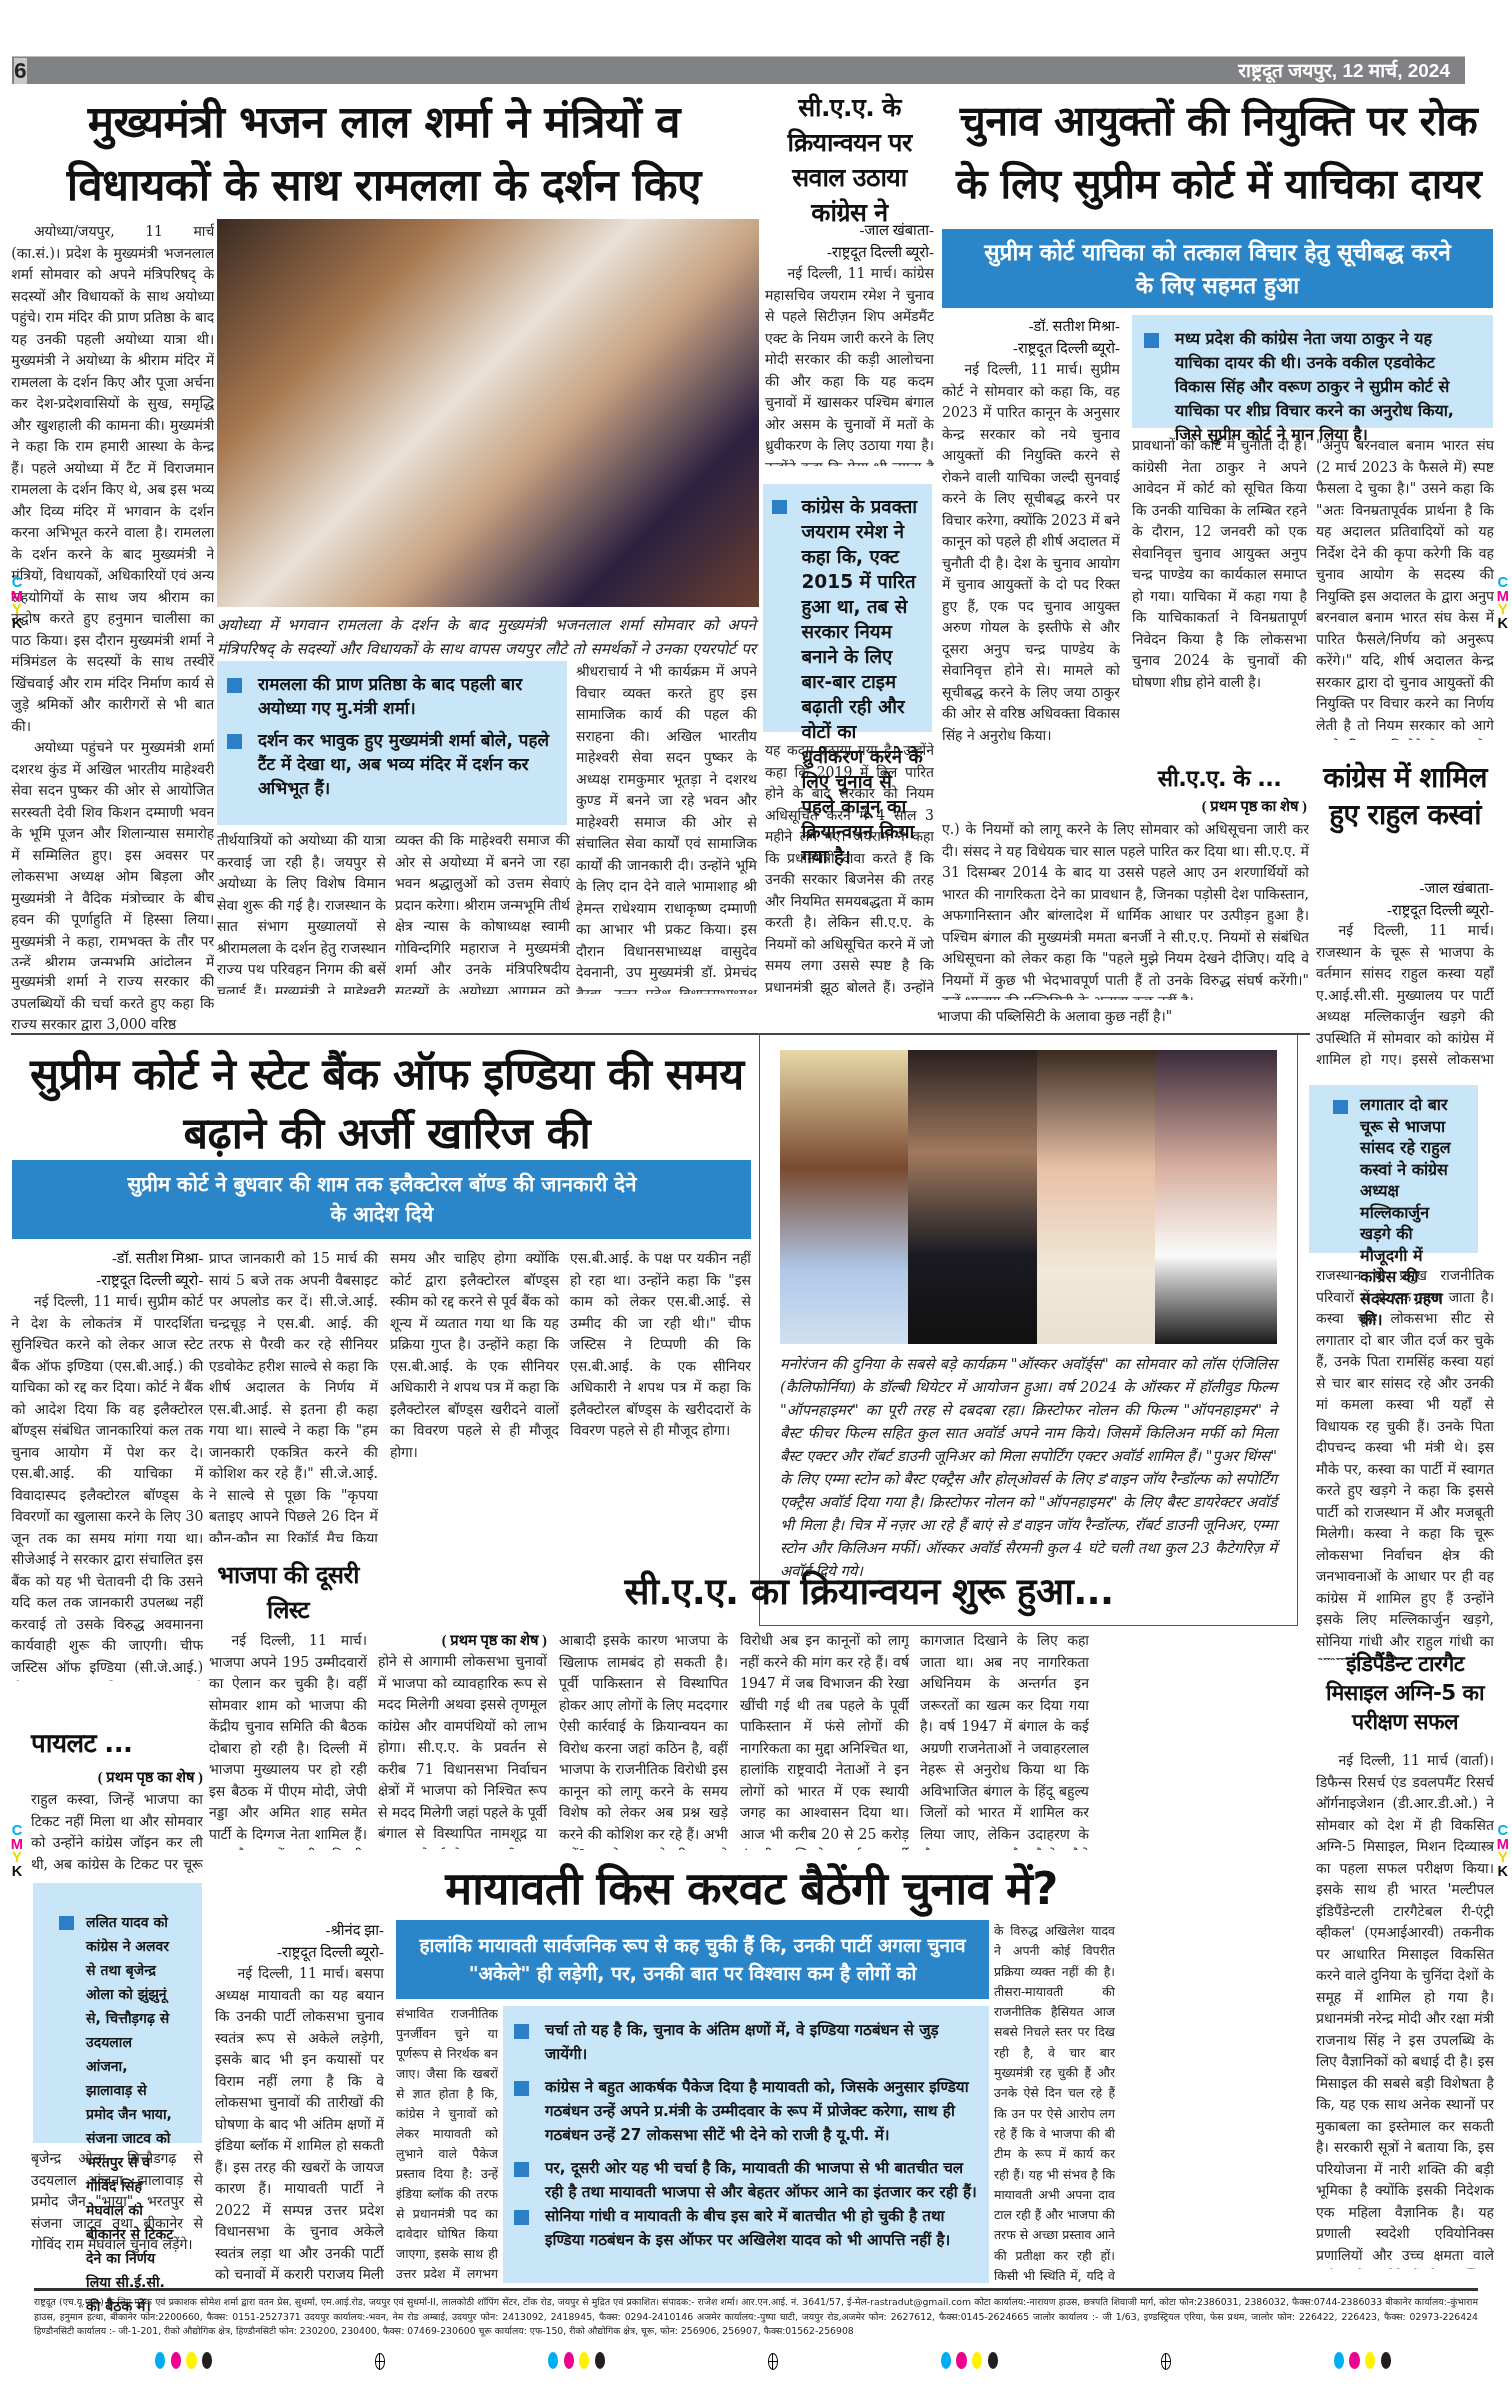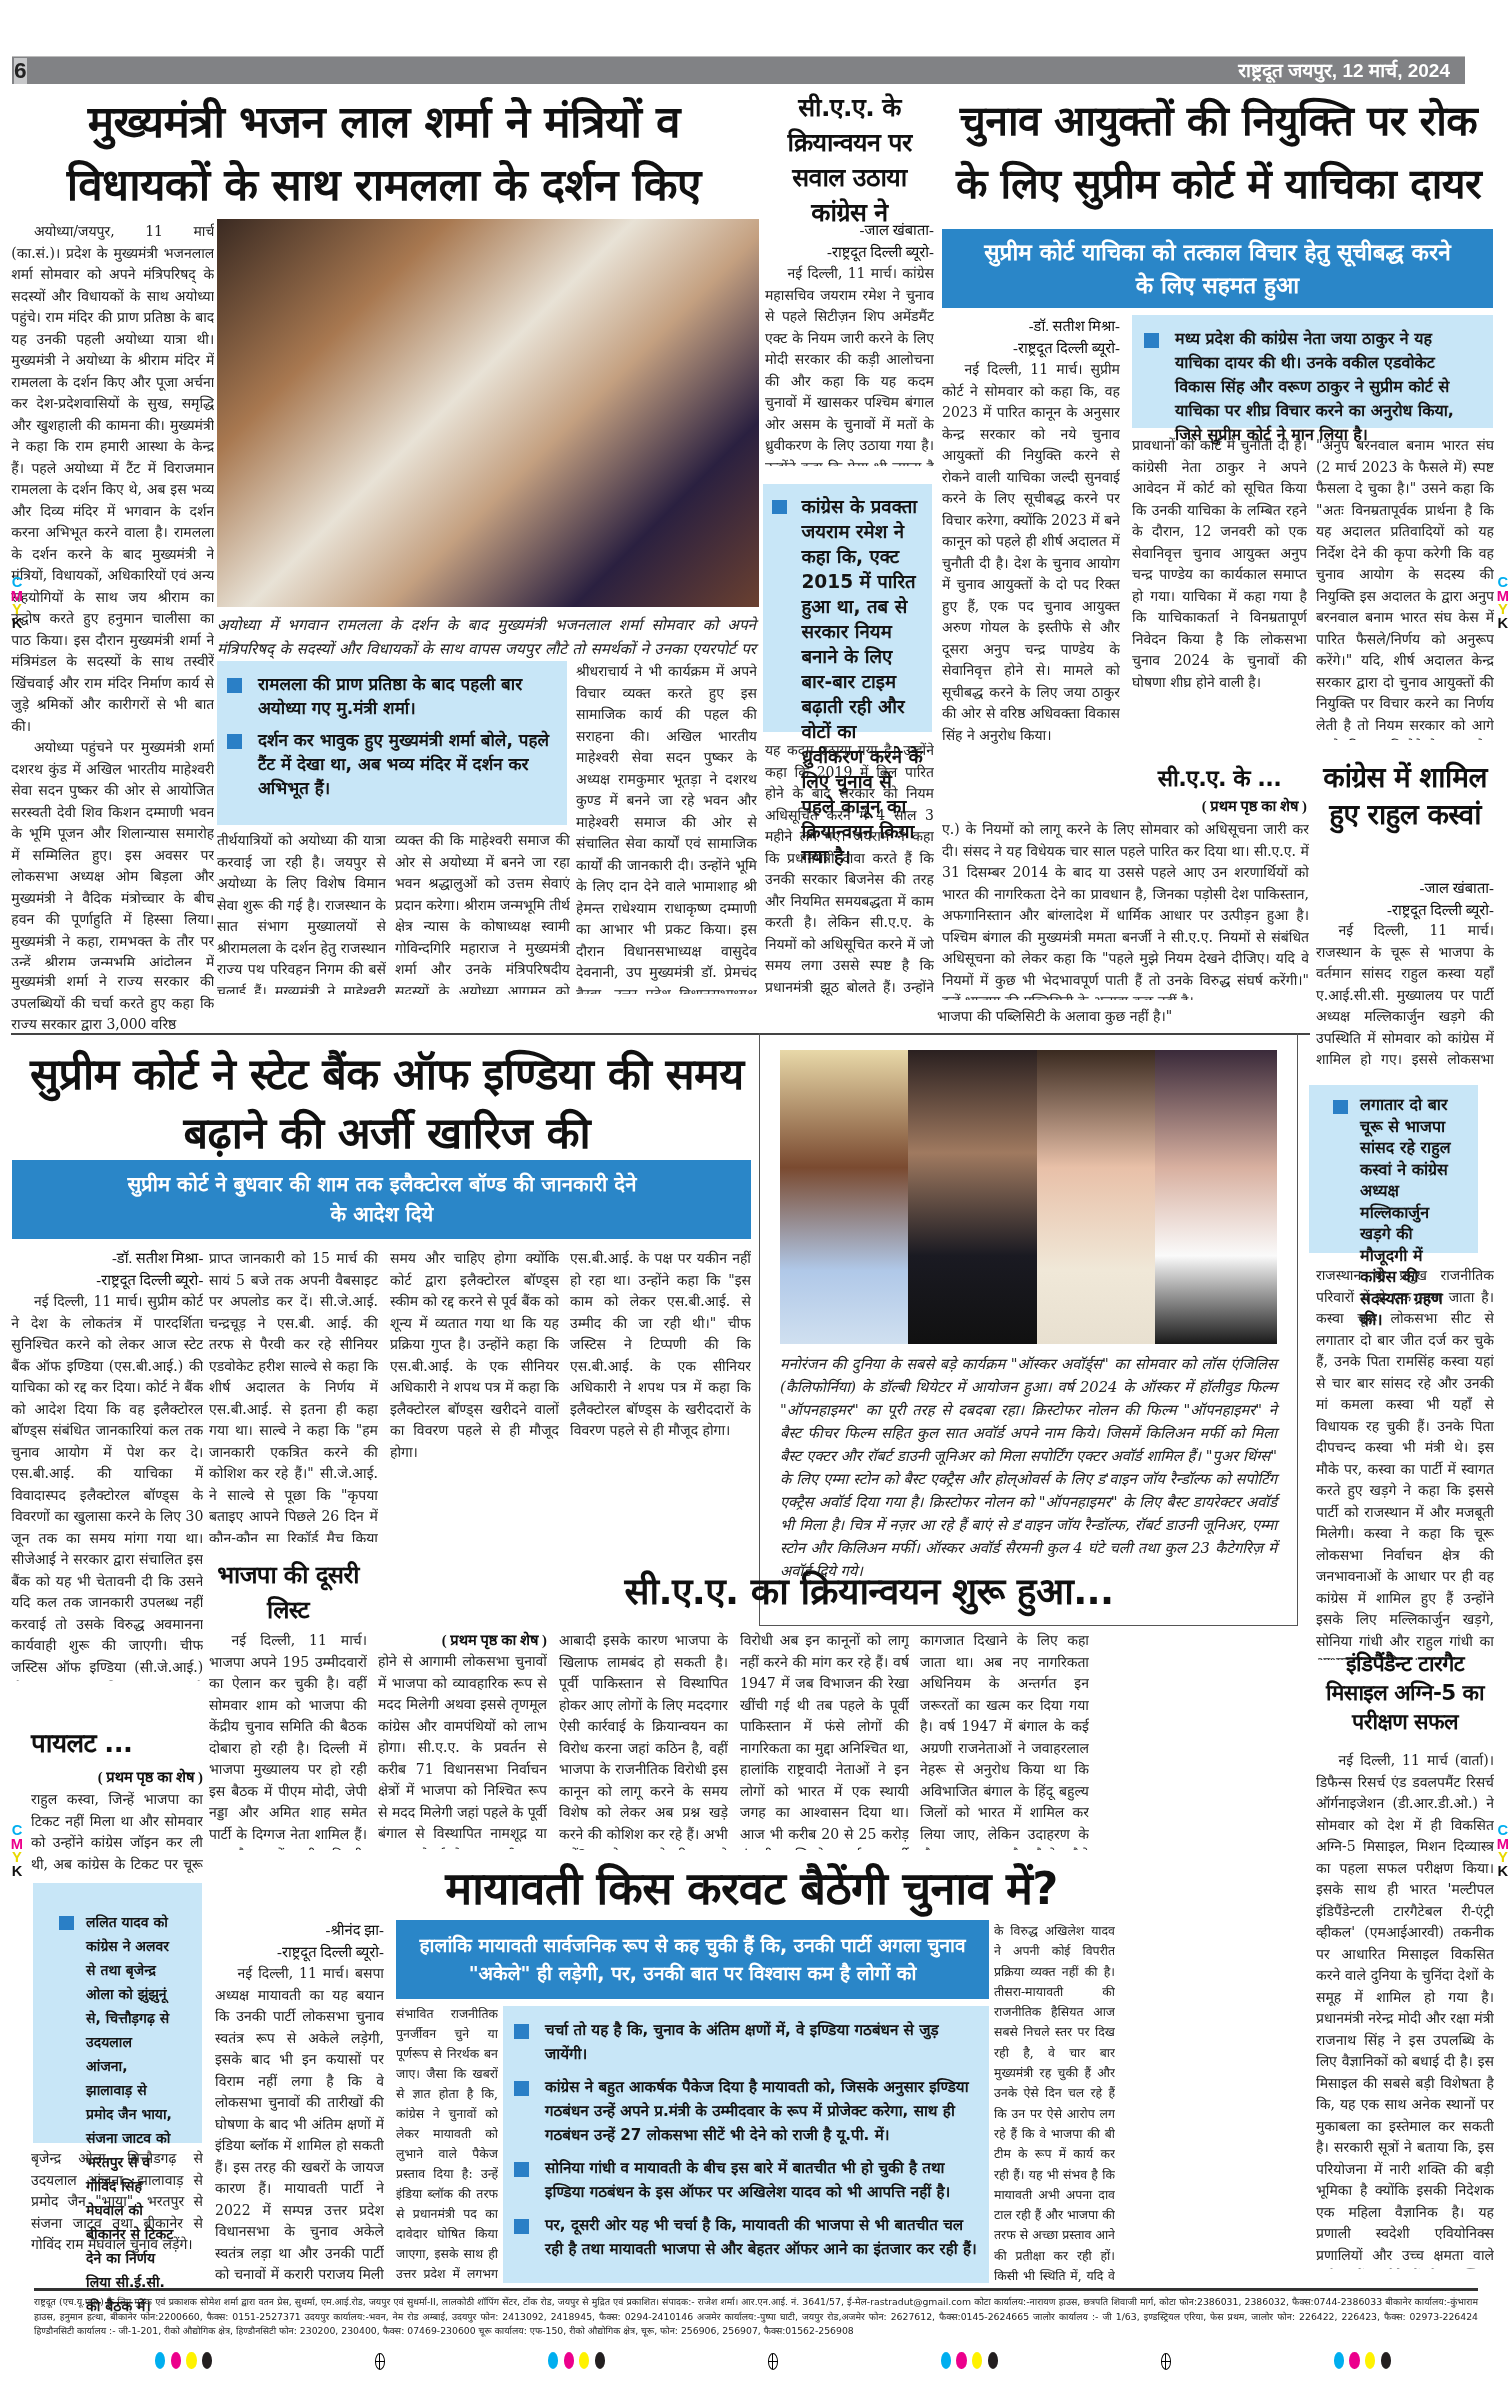--- a/index.html
+++ b/index.html
@@ -173,13 +173,13 @@
       <span class="sq"></span>
       <span>कांग्रेस ने बहुत आकर्षक पैकेज दिया है मायावती को, जिसके अनुसार इण्डिया गठबंधन उन्हें अपने प्र.मंत्री के उम्मीदवार के रूप में प्रोजेक्ट करेगा, साथ ही गठबंधन उन्हें 27 लोकसभा सीटें भी देने को राजी है यू.पी. में।</span>
     </div>
+  <div class="hitem" style="font-size:15.2px;line-height:24px;margin:0">
+      <span class="sq"></span>
+      <span>पर, दूसरी ओर यह भी चर्चा है कि, मायावती की भाजपा से भी बातचीत चल रही है तथा मायावती भाजपा से और बेहतर ऑफर आने का इंतजार कर रही हैं।</span>
+    </div>
   <div class="hitem" style="font-size:15.2px;line-height:24px;margin-bottom:9px">
       <span class="sq"></span>
       <span>सोनिया गांधी व मायावती के बीच इस बारे में बातचीत भी हो चुकी है तथा इण्डिया गठबंधन के इस ऑफर पर अखिलेश यादव को भी आपत्ति नहीं है।</span>
-    </div>
-  <div class="hitem" style="font-size:15.2px;line-height:24px;margin:0">
-      <span class="sq"></span>
-      <span>पर, दूसरी ओर यह भी चर्चा है कि, मायावती की भाजपा से भी बातचीत चल रही है तथा मायावती भाजपा से और बेहतर ऑफर आने का इंतजार कर रही हैं।</span>
     </div>
 </div>
 <div class="abs col" style="left:994px;top:1921px;width:121px;height:361px;font-size:12.4px;line-height:20.3px">के विरुद्ध अखिलेश यादव ने अपनी कोई विपरीत प्रक्रिया व्यक्त नहीं की है। तीसरा-मायावती की राजनीतिक हैसियत आज सबसे निचले स्तर पर दिख रही है, वे चार बार मुख्यमंत्री रह चुकी हैं और उनके ऐसे दिन चल रहे हैं कि उन पर ऐसे आरोप लग रहे हैं कि वे भाजपा की बी टीम के रूप में कार्य कर रही हैं। यह भी संभव है कि मायावती अभी अपना दाव टाल रही हैं और भाजपा की तरफ से अच्छा प्रस्ताव आने की प्रतीक्षा कर रही हों। किसी भी स्थिति में, यदि वे भाजपा के साथ समझौता करती हैं तो यह एक अनौपचारिक स्तर का होगा। ऐसी स्थिति में मायावती भाजपा के समर्थन से मुख्यमंत्री पद की दावेदारी कर सकती हैं।</div>

